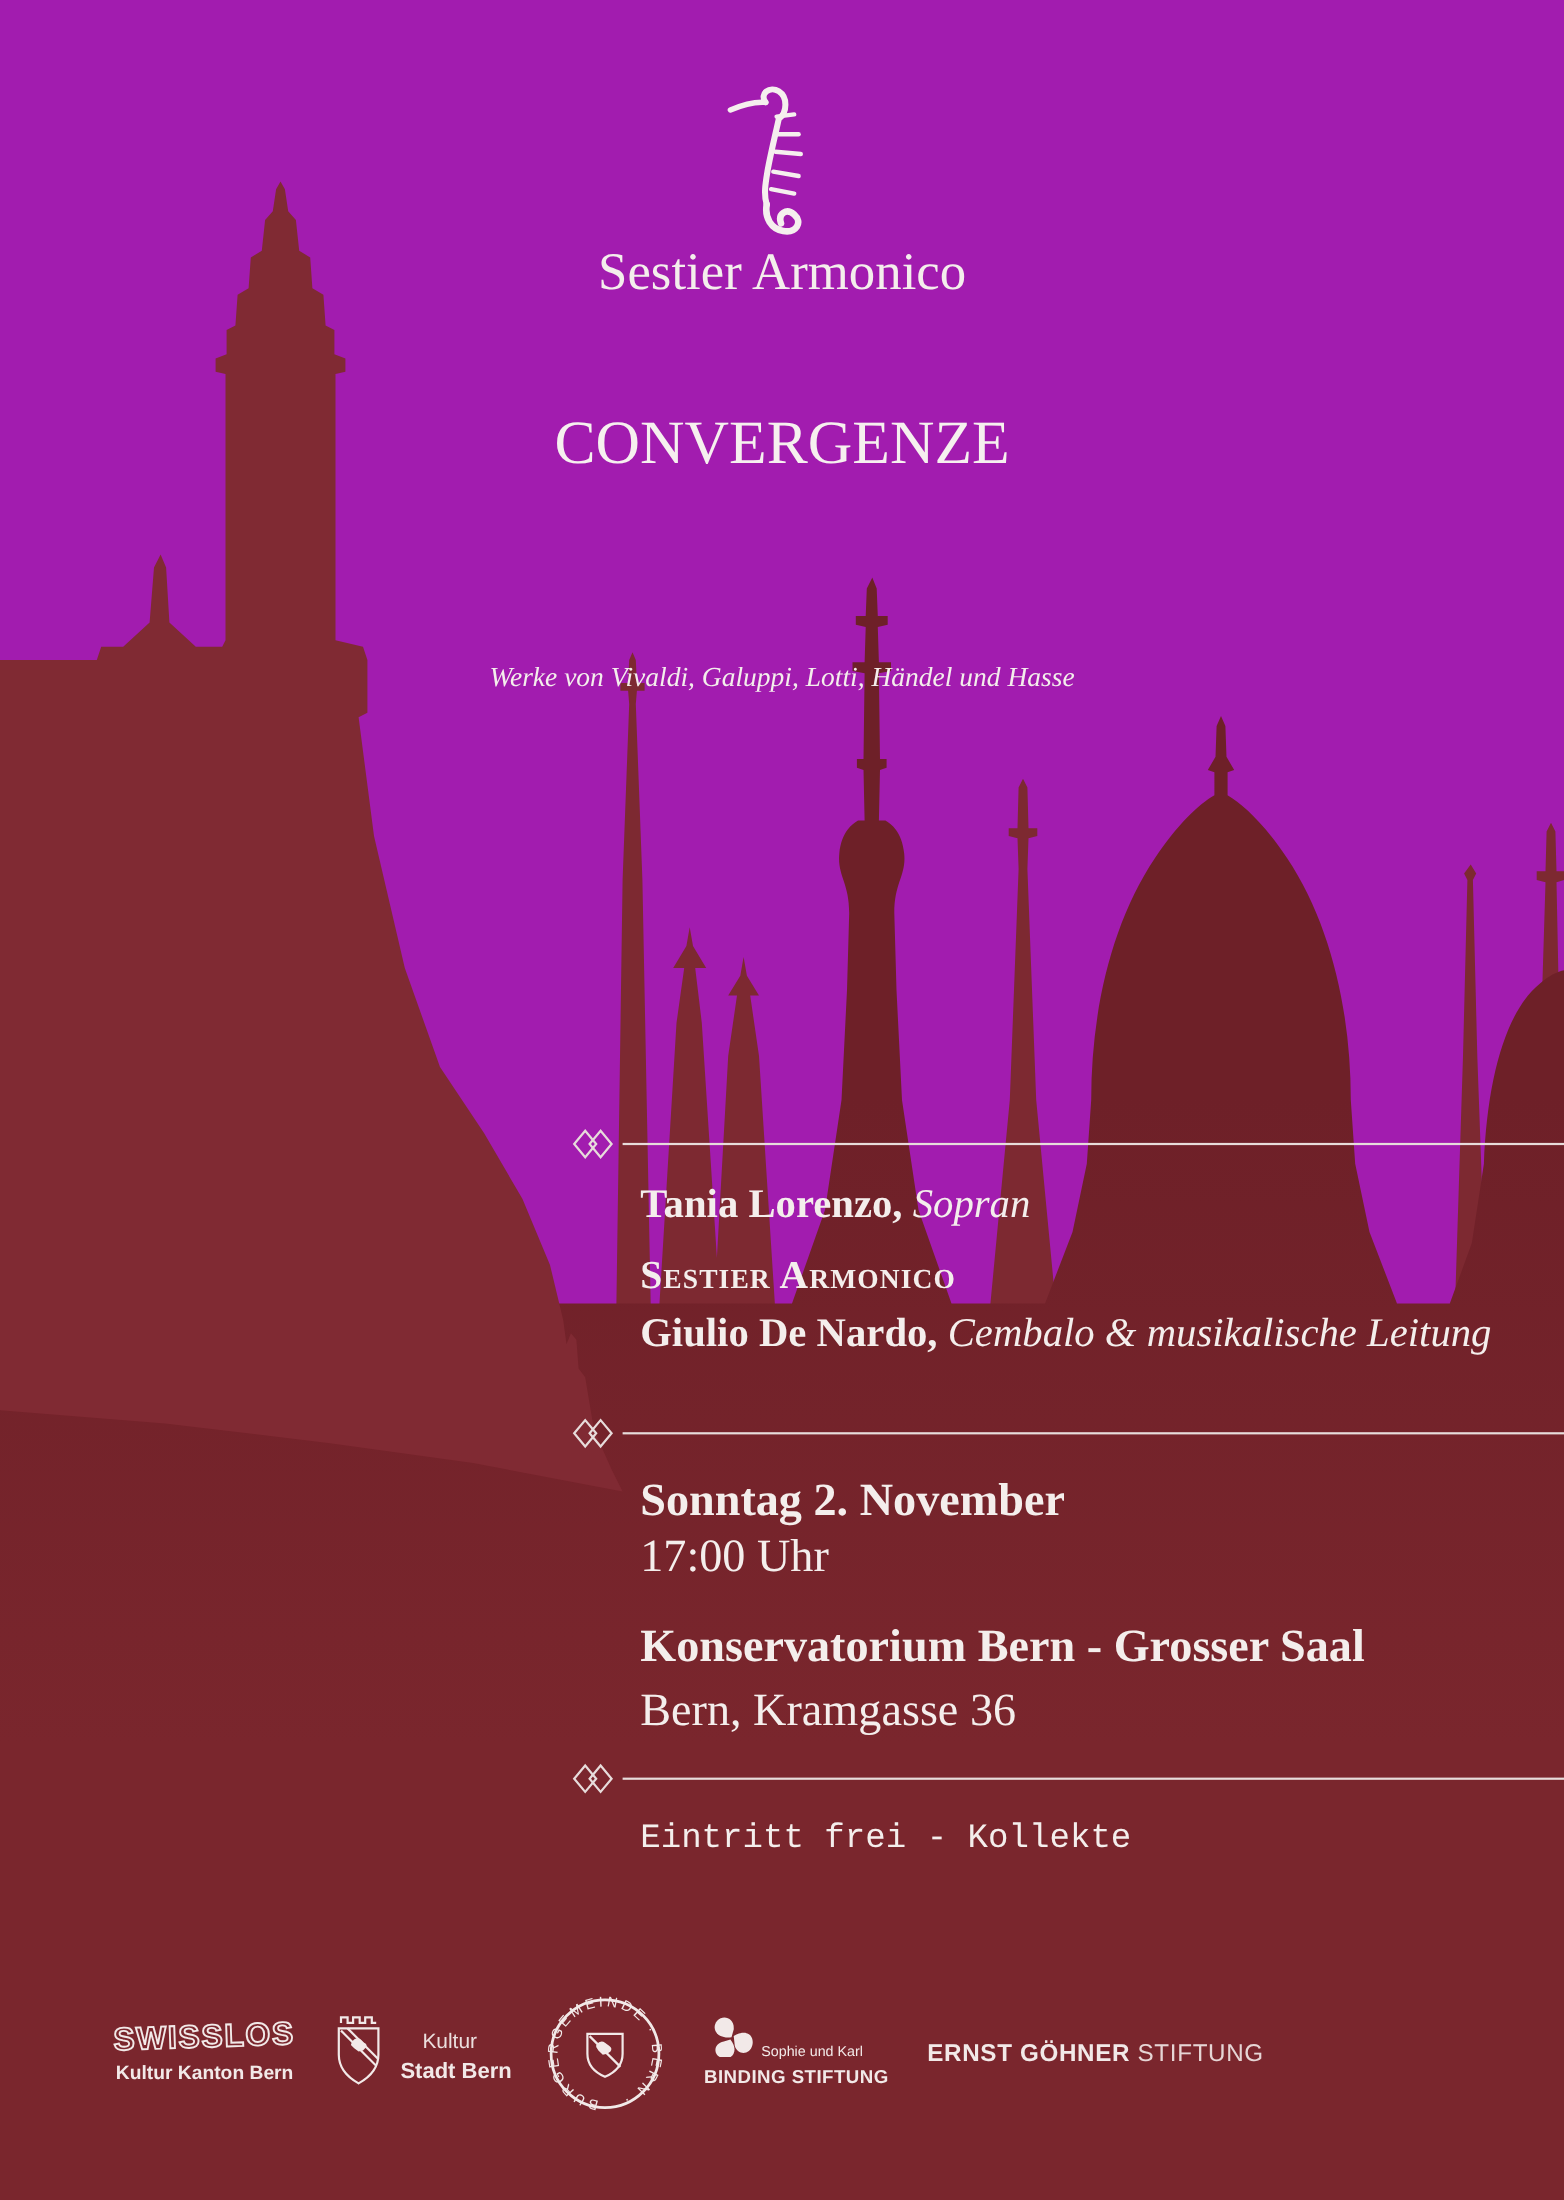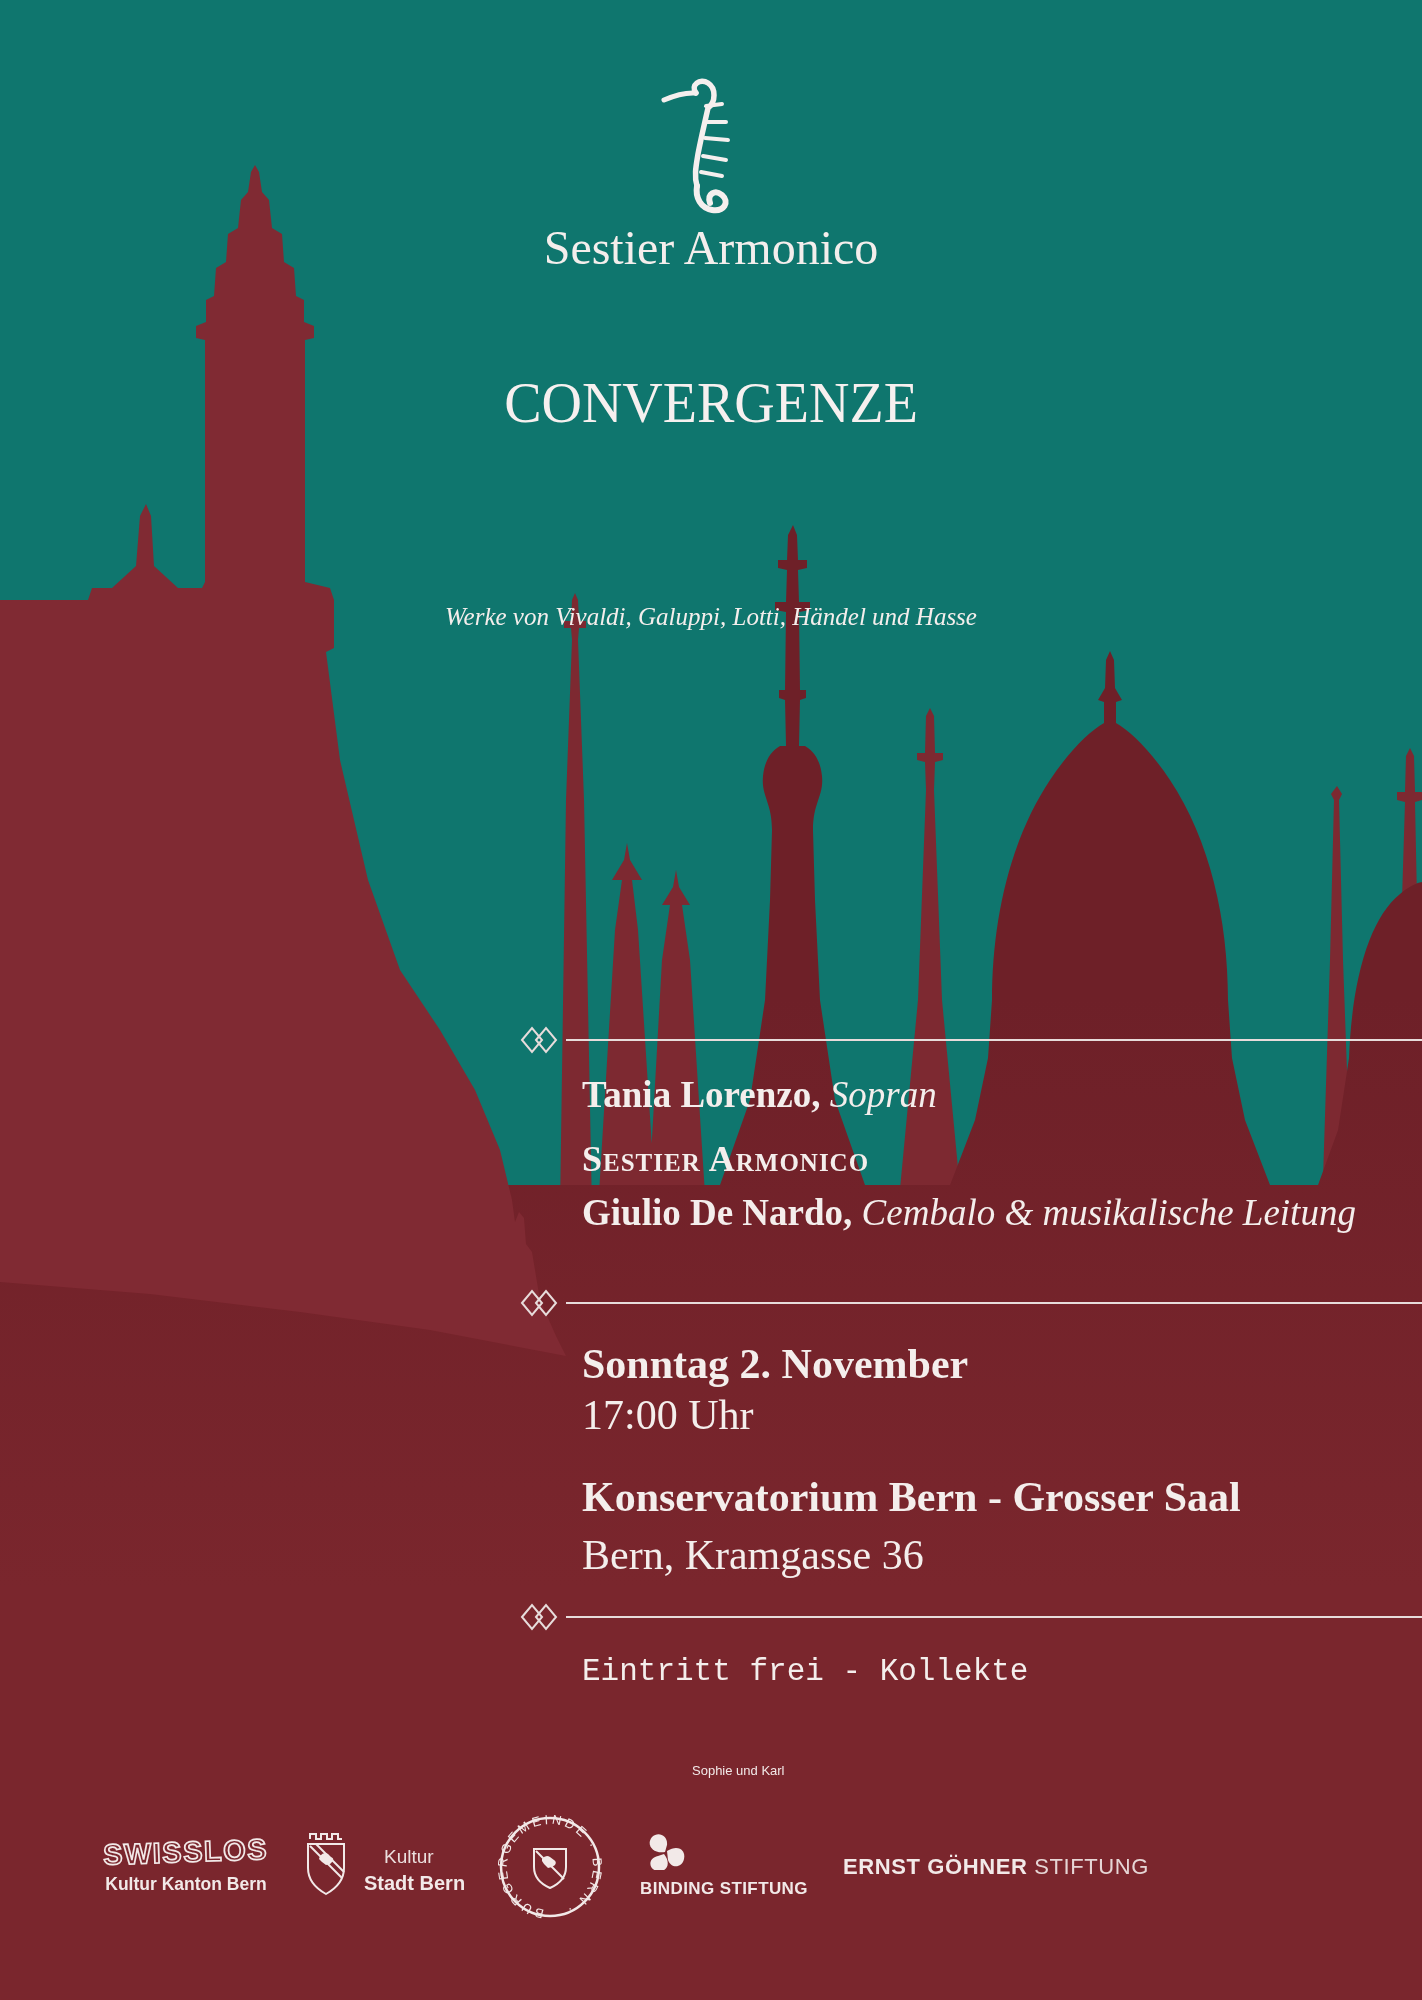--- a/index.html
+++ b/index.html
@@ -5,7 +5,7 @@
   html,body{margin:0;padding:0;background:#2b0d10;}
   #poster{
     position:relative; width:1422px; height:2000px; overflow:hidden;
-    background:#0f766e;
+    background:#a21caf;
     font-family:"Liberation Serif","DejaVu Serif",serif;
   }
   .abs{position:absolute;}

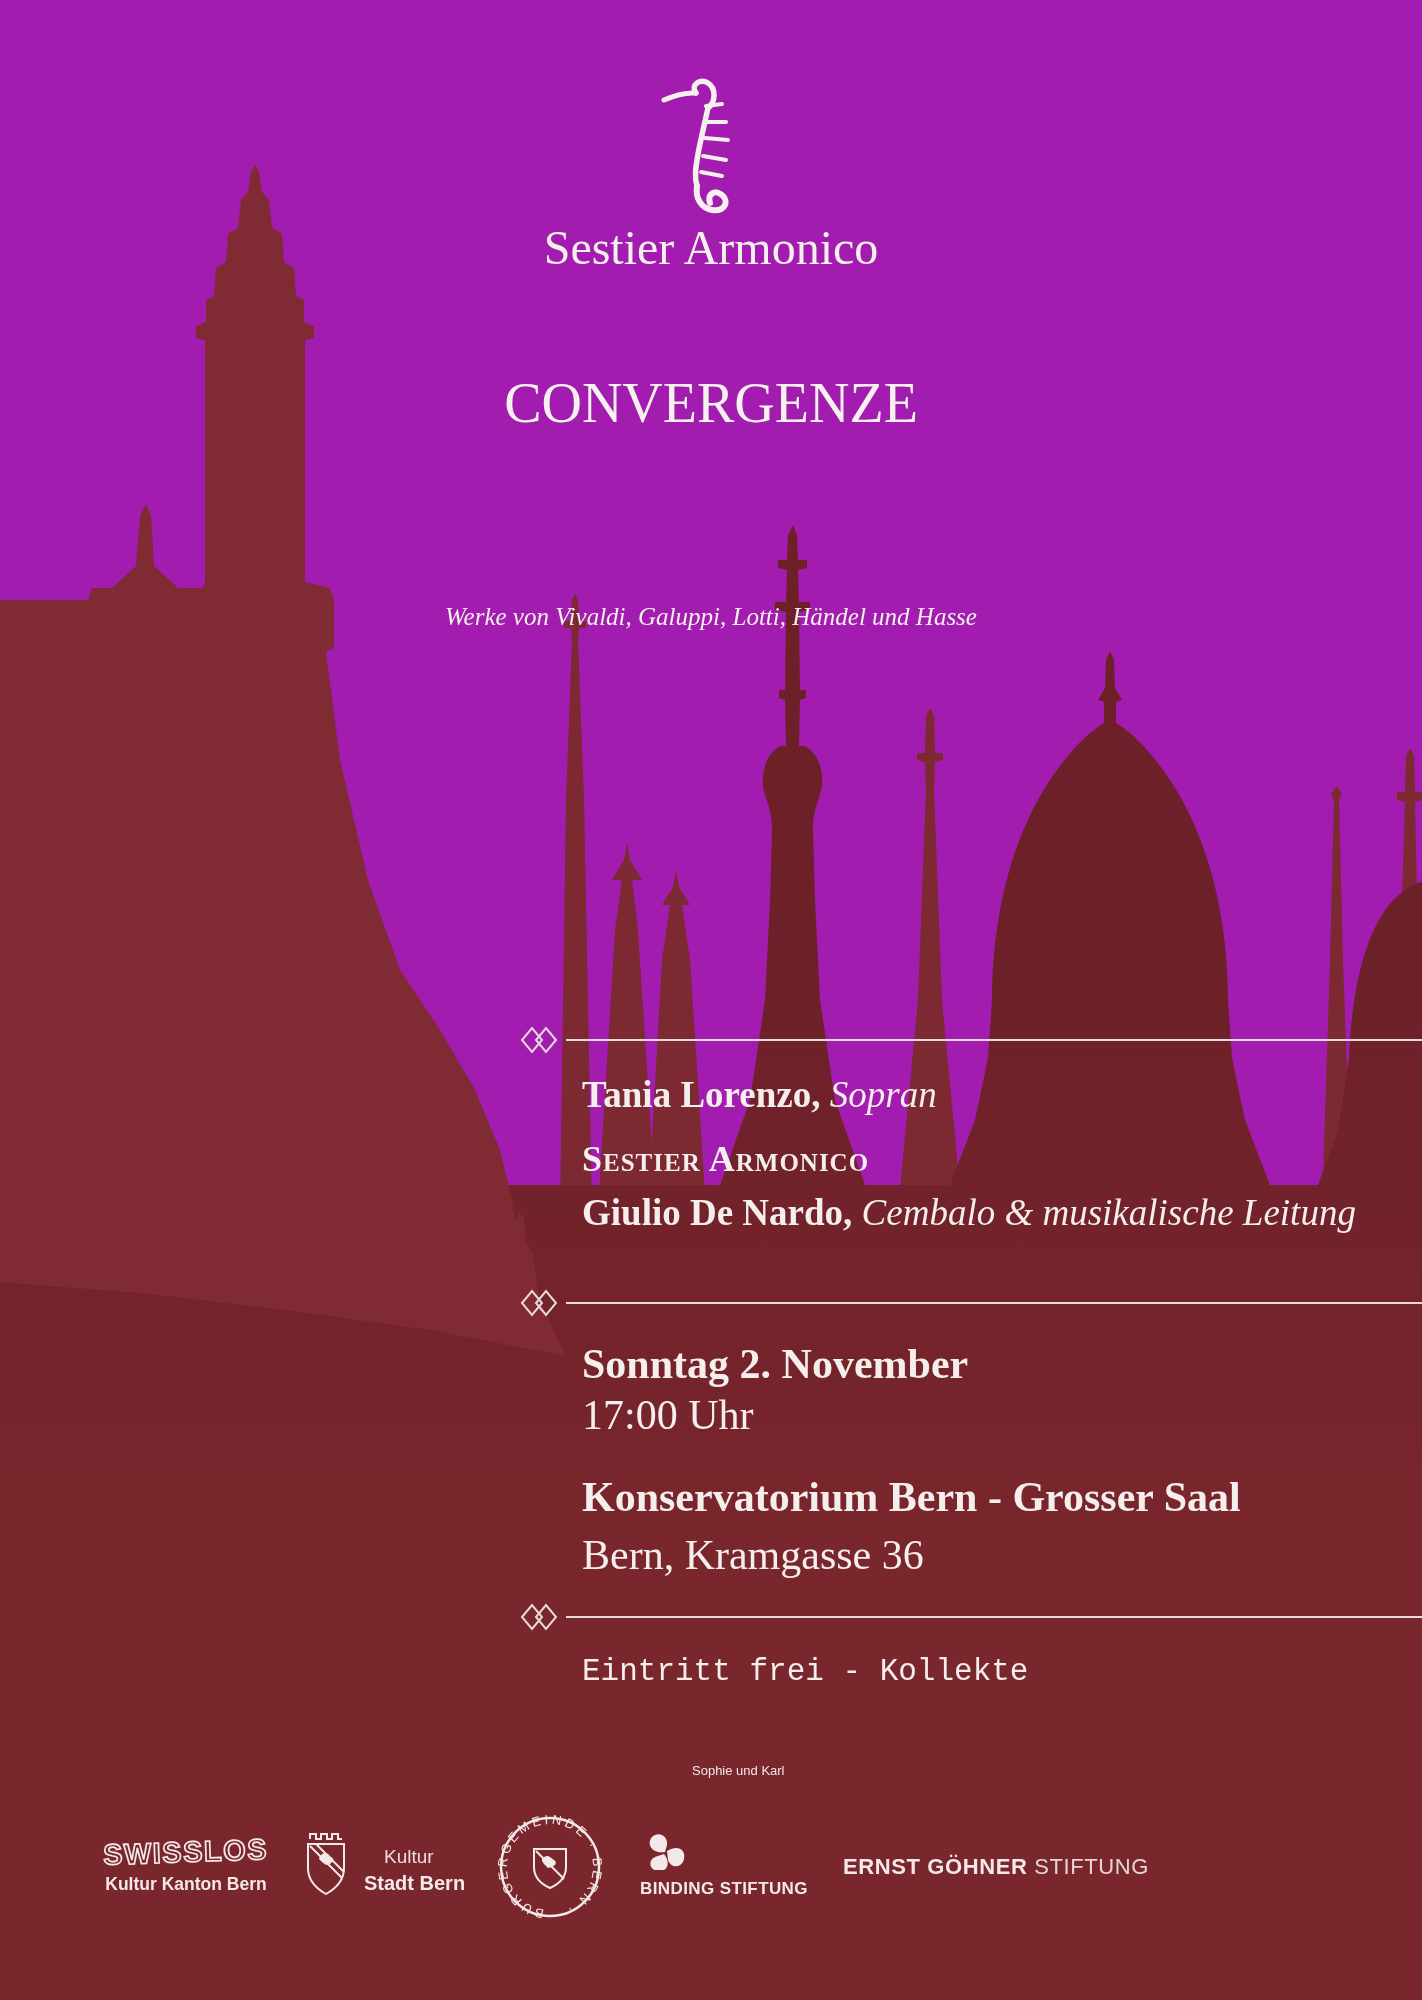--- a/index.html
+++ b/index.html
@@ -152,7 +152,7 @@
     <path d="M23,19 C34,12 42,18 40,27 C38,36 27,37 24,28 Z"></path>
     <path d="M20,22 C28,32 22,41 13,39 C4,37 4,26 14,24 Z"></path>
   </svg>
-  <div class="abs sans" style="left:692px;top:1763px;font-size:13px;">Sophie und Karl</div>
+  <div class="abs sans" style="left:692px;top:1857px;font-size:13px;">Sophie und Karl</div>
   <div class="abs sans" style="left:640px;top:1879px;font-size:17px;font-weight:bold;letter-spacing:.4px;">BINDING STIFTUNG</div>
 
   <div class="abs sans" style="left:843px;top:1854px;font-size:22px;letter-spacing:.6px;white-space:nowrap;">

